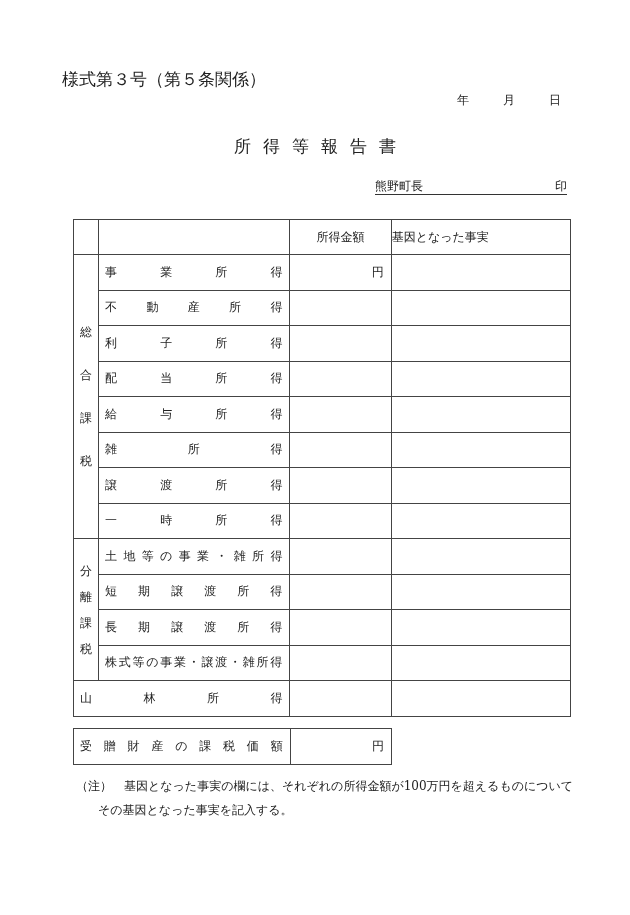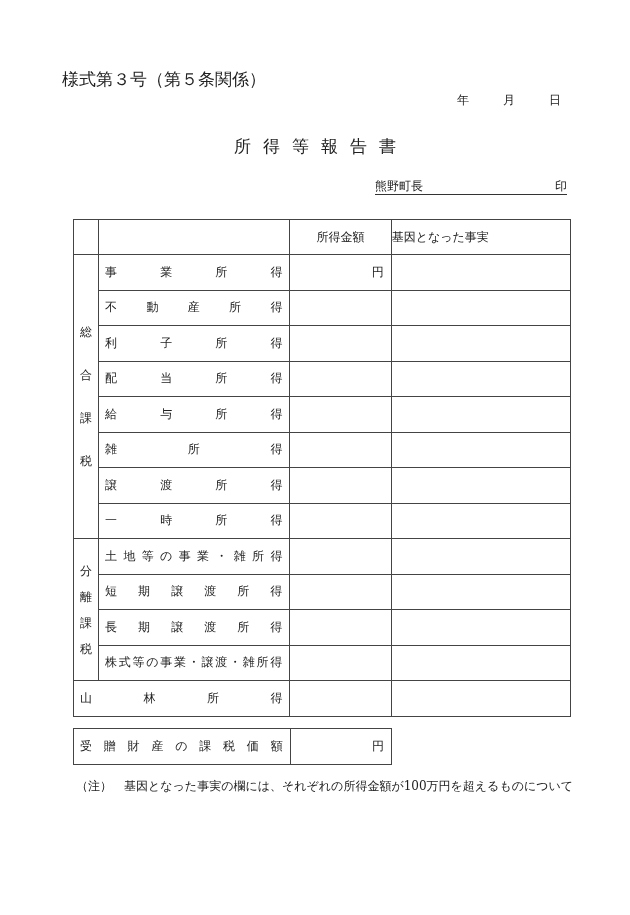--- a/index.html
+++ b/index.html
@@ -271,6 +271,7 @@
 
 <div class="abs note">
   <div>（注）　基因となった事実の欄には、それぞれの所得金額が100万円を超えるものについて</div>
+  <div class="indent">その基因となった事実を記入する。</div>
 </div>
 
 </body></html>

